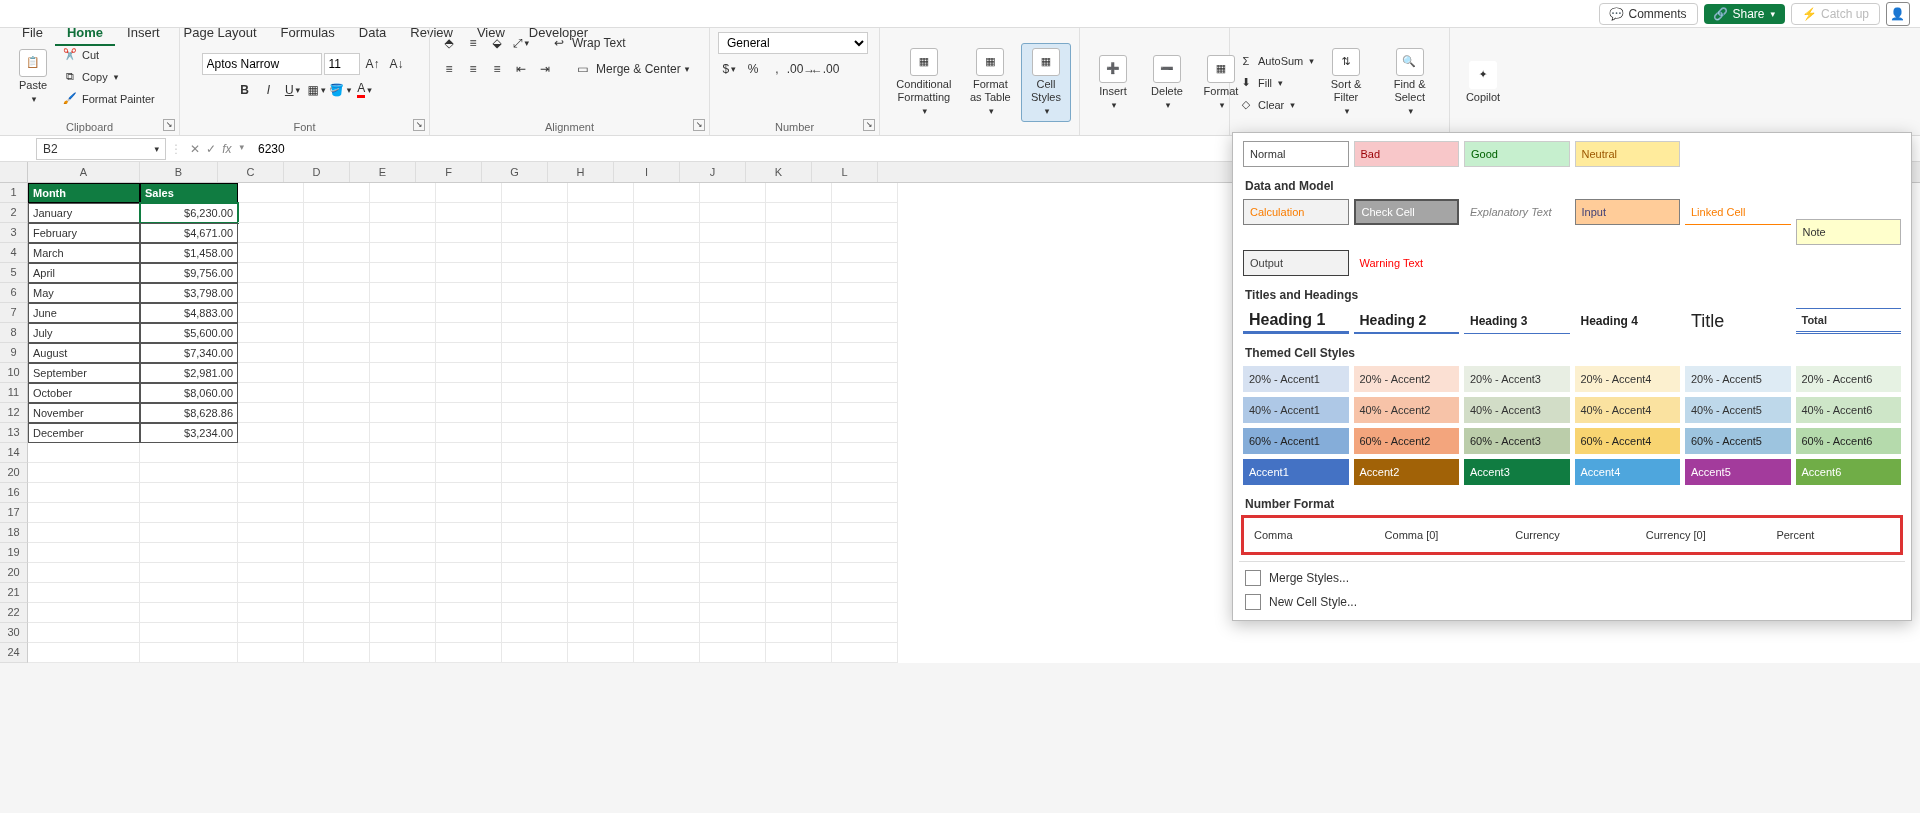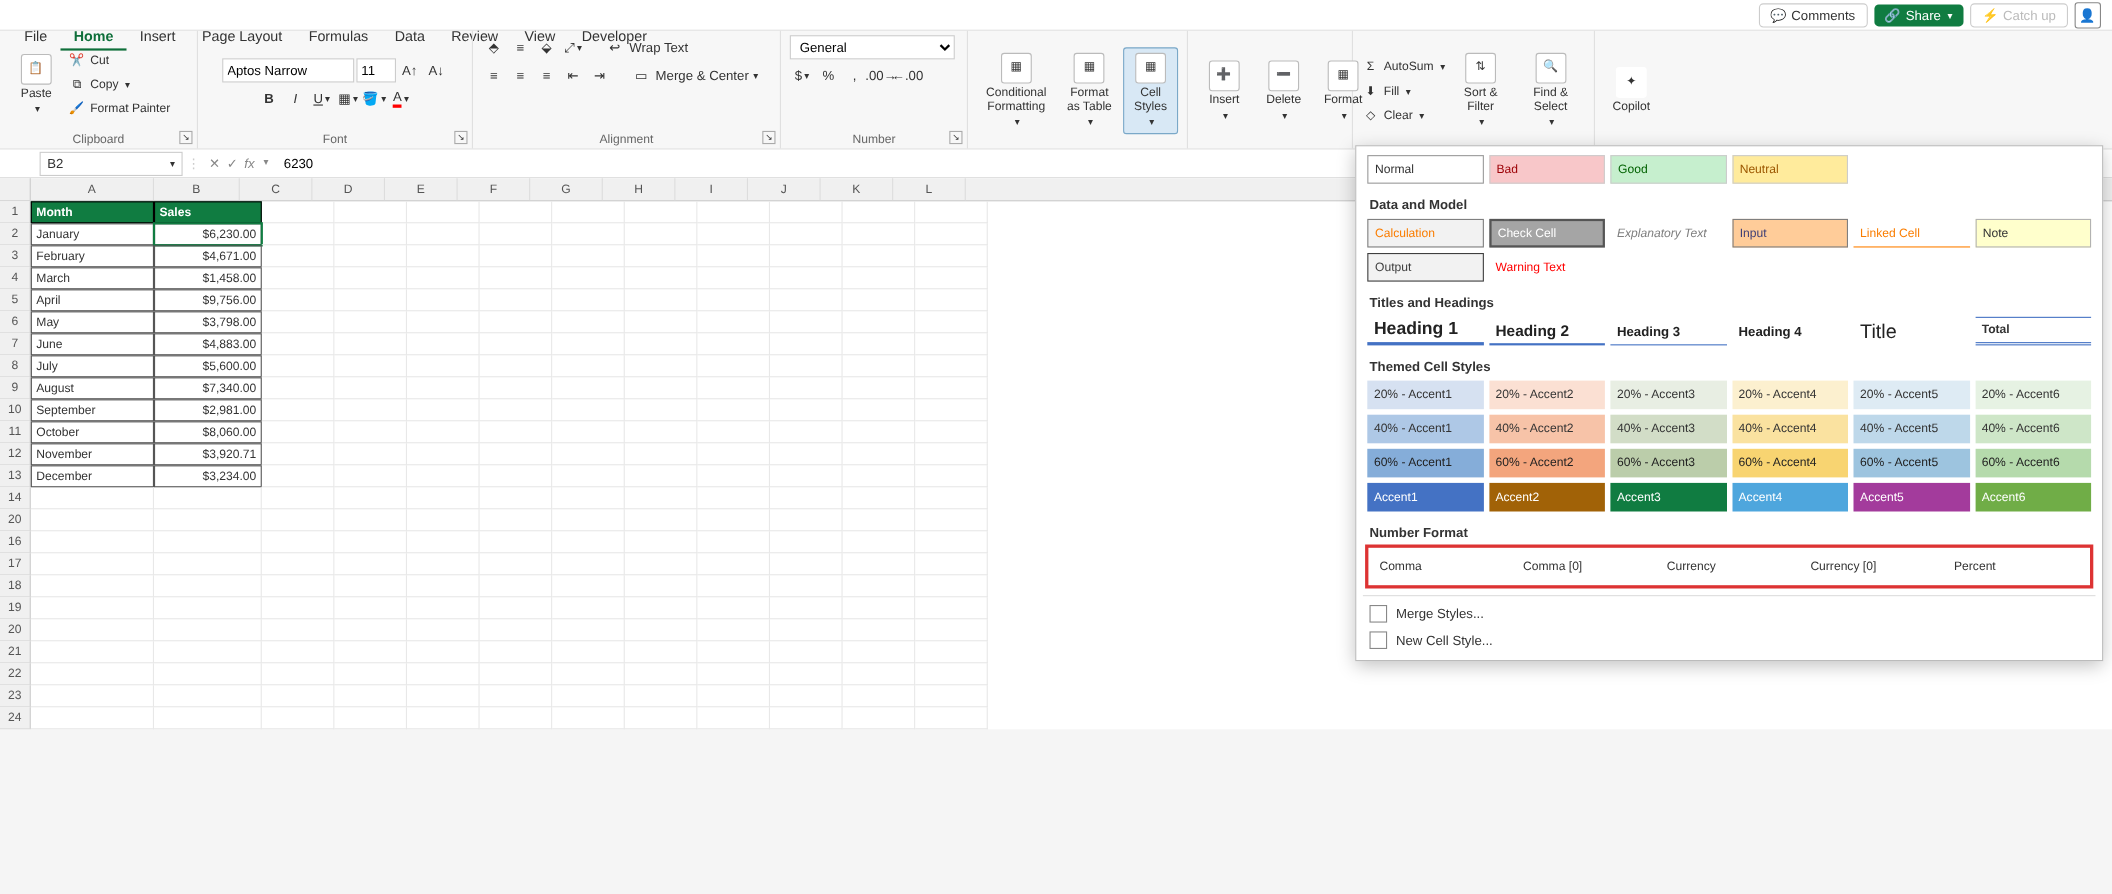--- a/index.html
+++ b/index.html
@@ -710,7 +710,7 @@
     <div class="sp-swatch" style="color:#7f7f7f;font-style:italic;border:none;">Explanatory Text</div>
     <div class="sp-swatch" style="background:#ffcc99;color:#3f3f76;border:1px solid #7f7f7f;">Input</div>
     <div class="sp-swatch" style="color:#fa7d00;border:none;border-bottom:1px solid #ff8001;">Linked Cell</div>
-    <div class="sp-swatch" style="background:#ffffcc;border:1px solid #b2b2b2;">Note</div>
+    <div class="sp-swatch" style="background:#ffffcc;border:1px solid #b2b2b2;margin-top:20px;">Note</div>
     <div class="sp-swatch" style="background:#f2f2f2;color:#3f3f3f;border:1px solid #3f3f3f;">Output</div>
     <div class="sp-swatch" style="color:#ff0000;border:none;">Warning Text</div>
   </div>

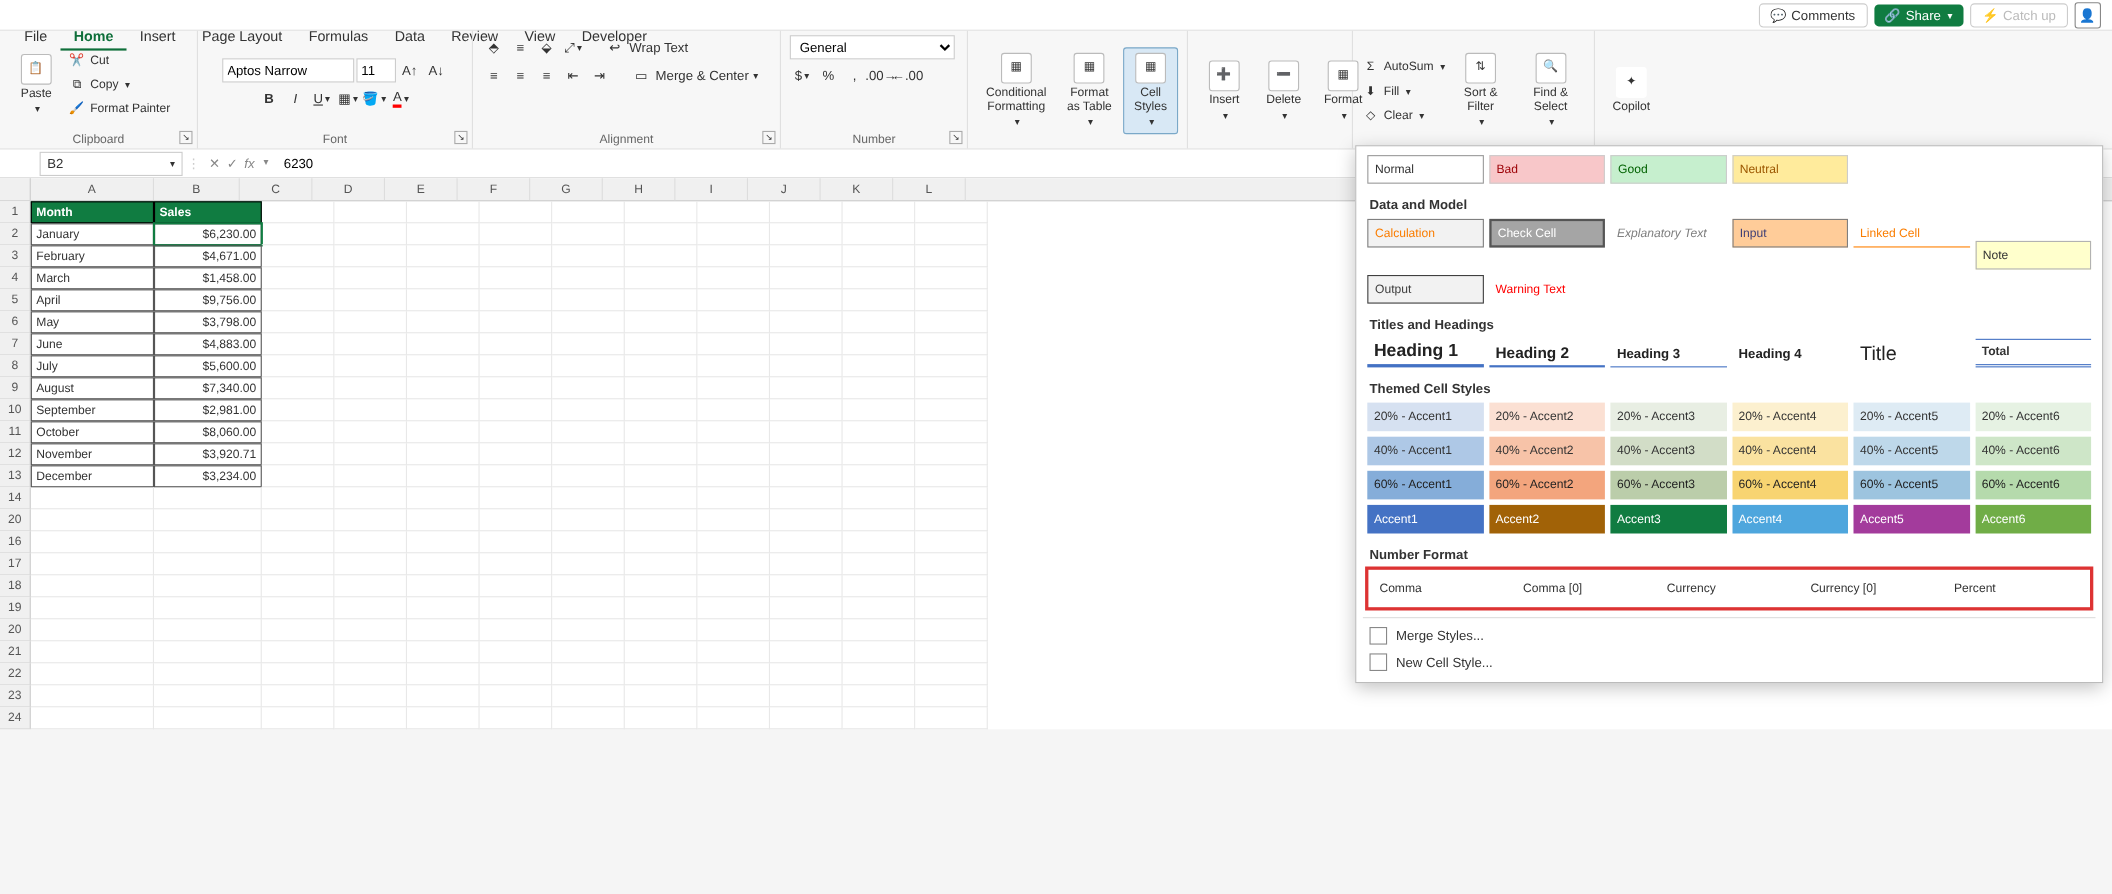--- a/index.html
+++ b/index.html
@@ -500,7 +500,7 @@
       <div class="row">
         <div class="rowh">12</div>
         <div class="cell wide databox">November</div>
-        <div class="cell wide2 databox databox-r">$3,920.71</div>
+        <div class="cell wide2 databox databox-r">$8,628.86</div>
         <div class="cell"></div>
         <div class="cell"></div>
         <div class="cell"></div>

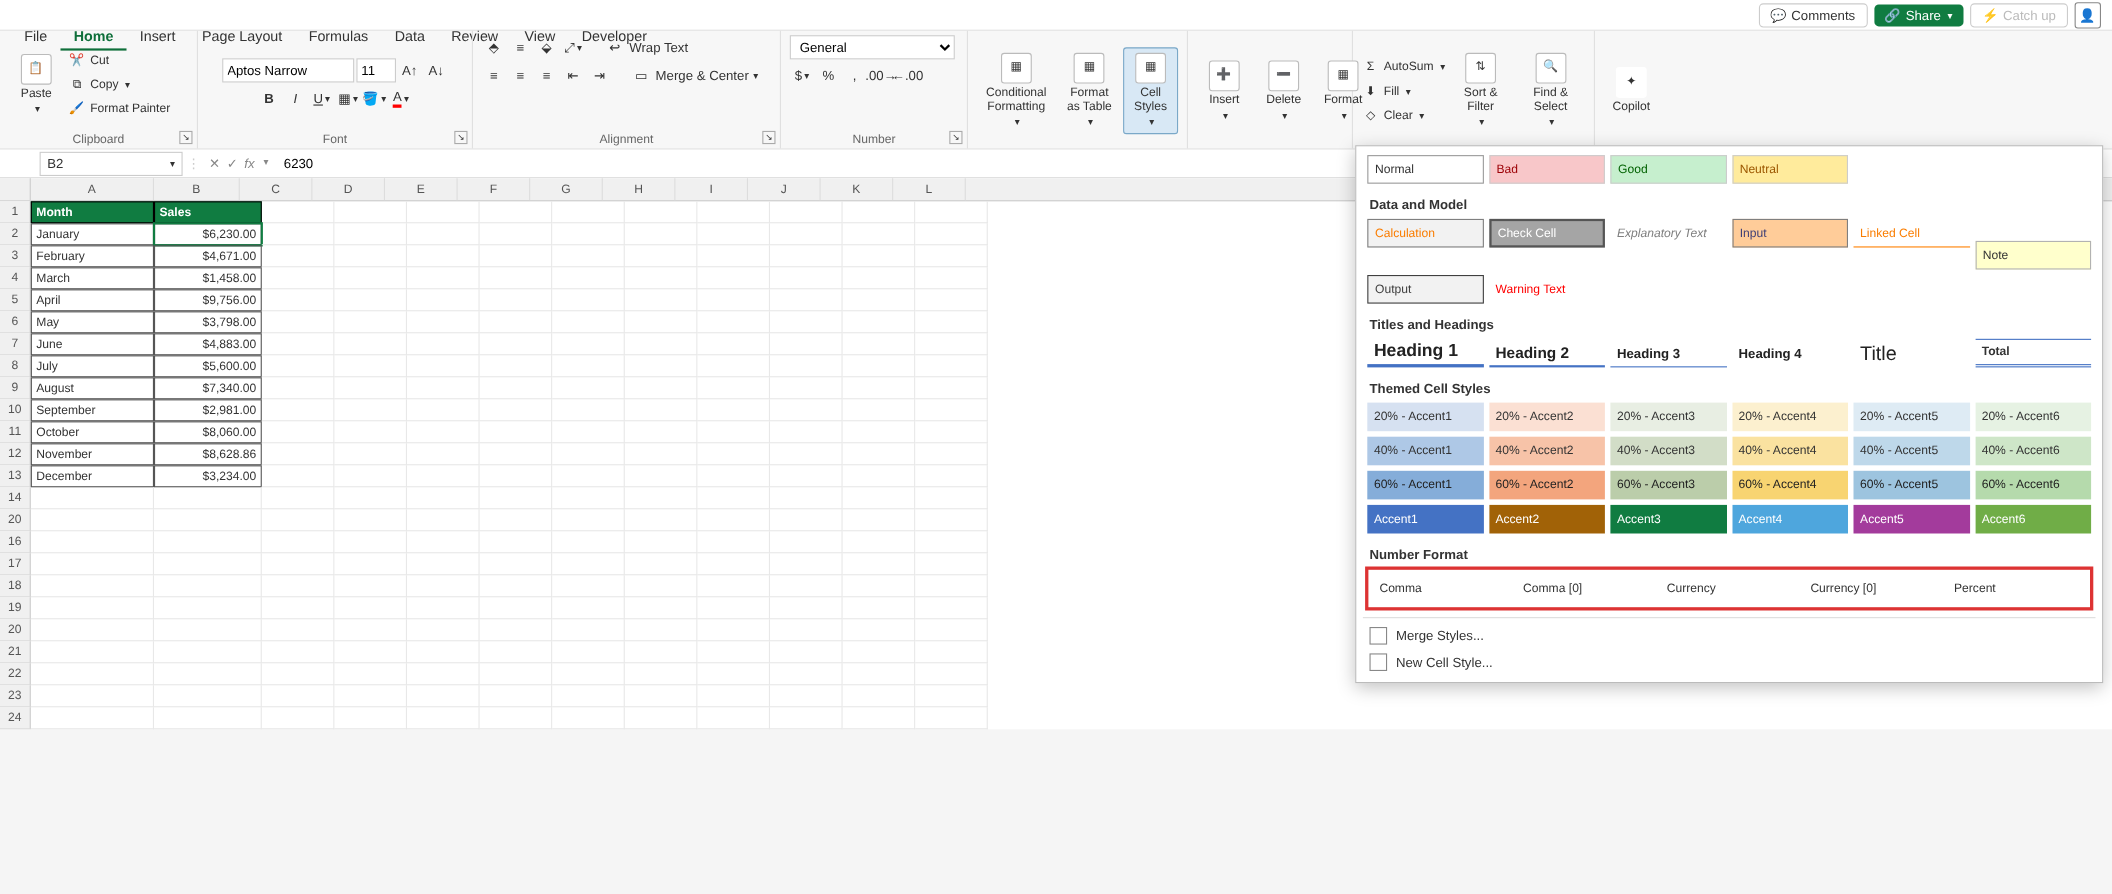--- a/index.html
+++ b/index.html
@@ -663,7 +663,7 @@
         <div class="cell"></div>
       </div>
       <div class="row">
-        <div class="rowh">23</div>
+        <div class="rowh">30</div>
         <div class="cell wide"></div>
         <div class="cell wide2"></div>
         <div class="cell"></div>

